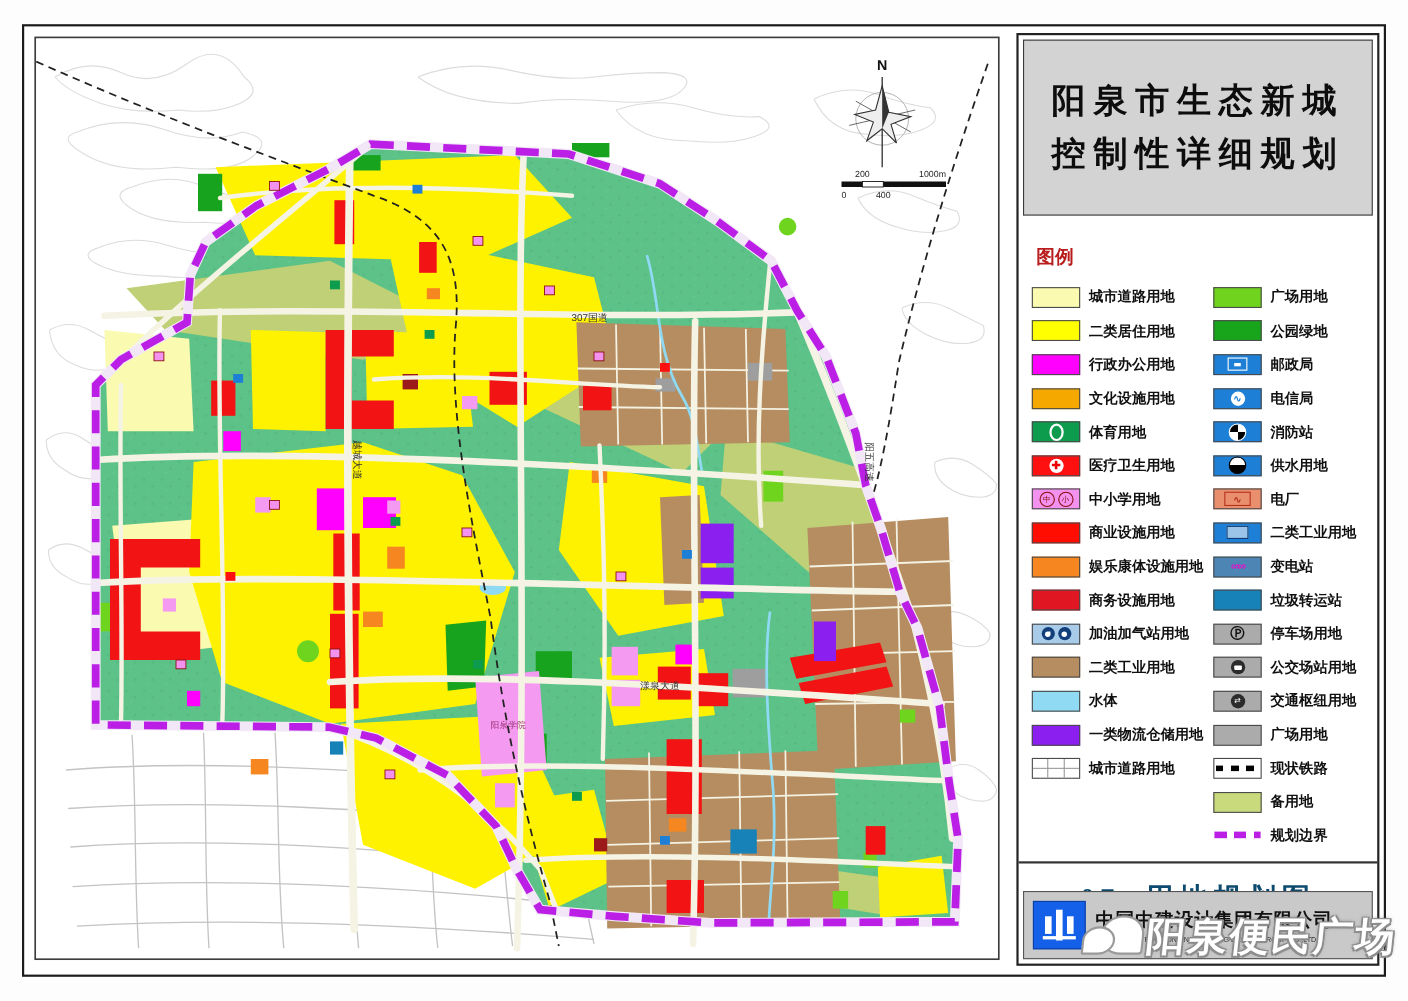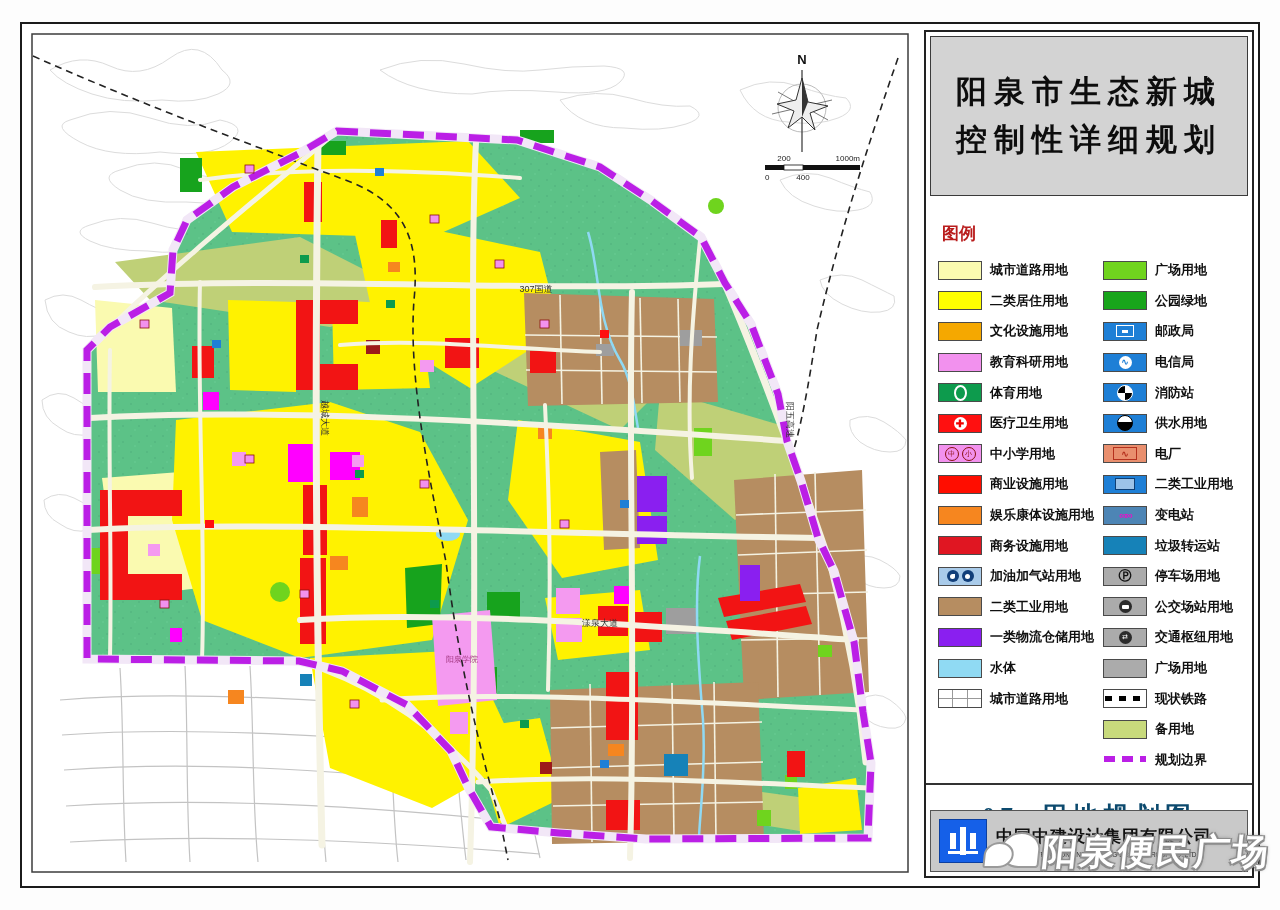--- a/index.html
+++ b/index.html
@@ -354,6 +354,10 @@
           <span class="lbl">二类居住用地</span>
         </div>
         <div class="lrow">
+          <span class="sw" style="background: rgb(255, 0, 255);"></span>
+          <span class="lbl">行政办公用地</span>
+        </div>
+        <div class="lrow">
           <span class="sw" style="background: rgb(245, 168, 0);"></span>
           <span class="lbl">文化设施用地</span>
         </div>

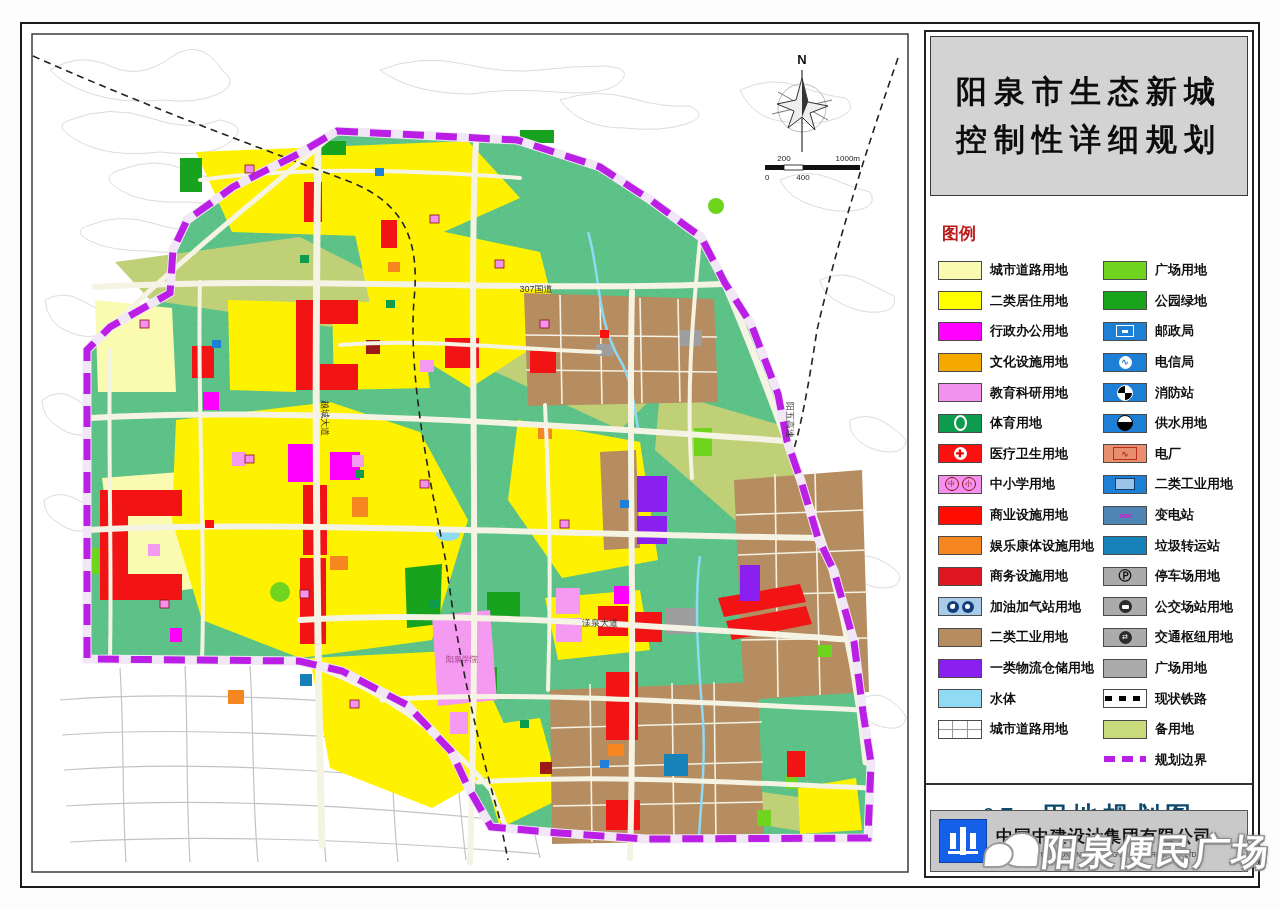--- a/index.html
+++ b/index.html
@@ -362,10 +362,6 @@
           <span class="lbl">文化设施用地</span>
         </div>
         <div class="lrow">
-          <span class="sw" style="background: rgb(242, 145, 238);"></span>
-          <span class="lbl">教育科研用地</span>
-        </div>
-        <div class="lrow">
           <span class="sw" style="background: rgb(13, 155, 77);">
             <i style="width:9px;height:12px;border:2px solid #fff;border-radius:50%"></i>
           </span>

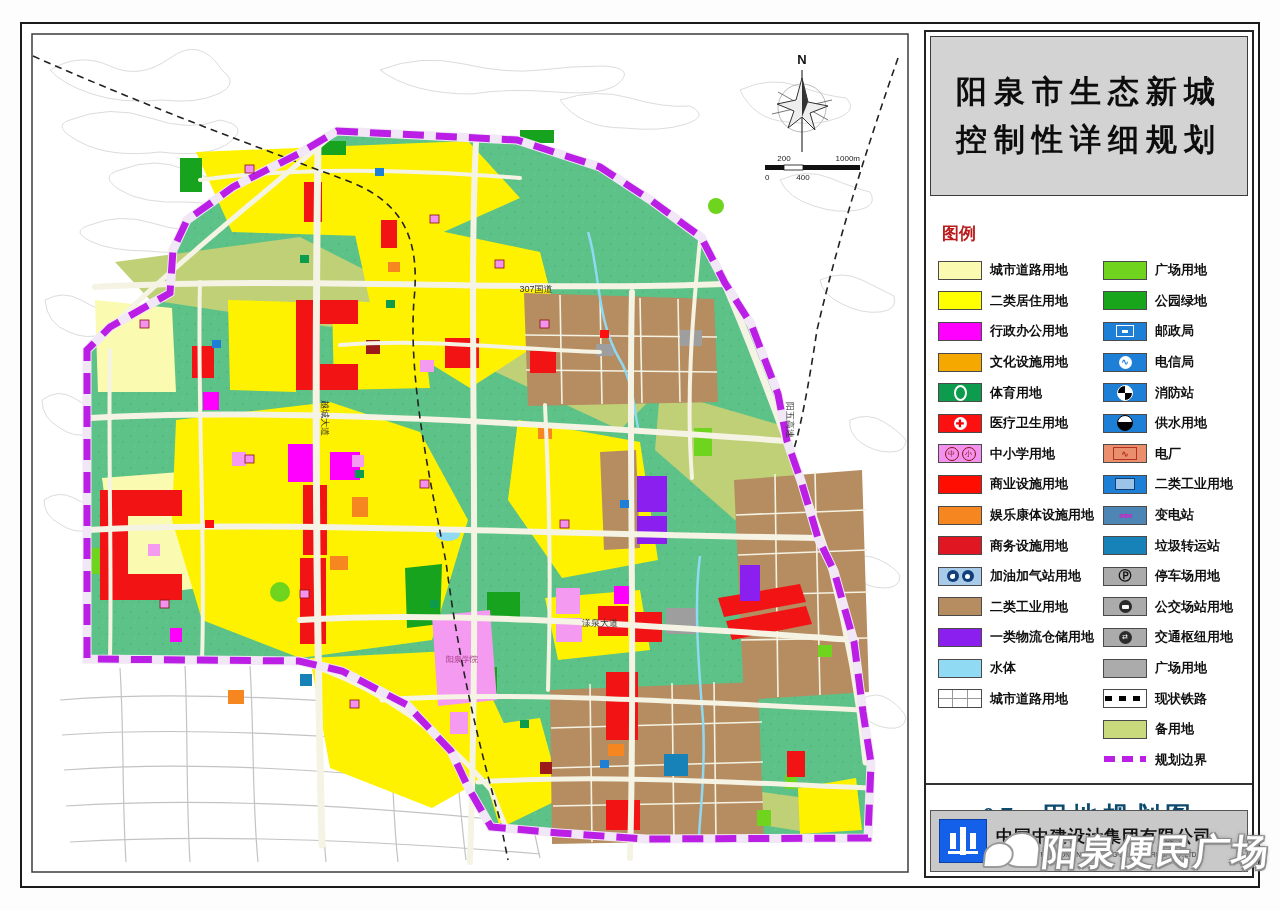--- a/index.html
+++ b/index.html
@@ -408,12 +408,12 @@
           <span class="lbl">二类工业用地</span>
         </div>
         <div class="lrow">
+          <span class="sw" style="background: rgb(144, 218, 243);"></span>
+          <span class="lbl">水体</span>
+        </div>
+        <div class="lrow">
           <span class="sw" style="background: rgb(138, 31, 240);"></span>
           <span class="lbl">一类物流仓储用地</span>
-        </div>
-        <div class="lrow">
-          <span class="sw" style="background: rgb(144, 218, 243);"></span>
-          <span class="lbl">水体</span>
         </div>
         <div class="lrow">
           <span class="sw" style="background: rgb(255, 255, 255);">

